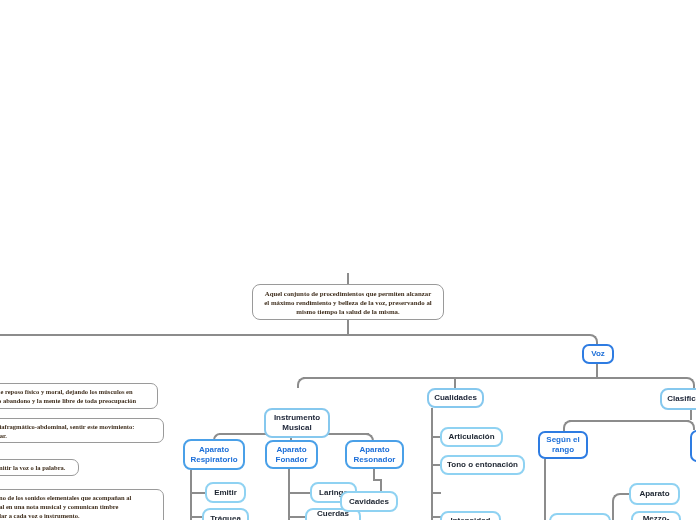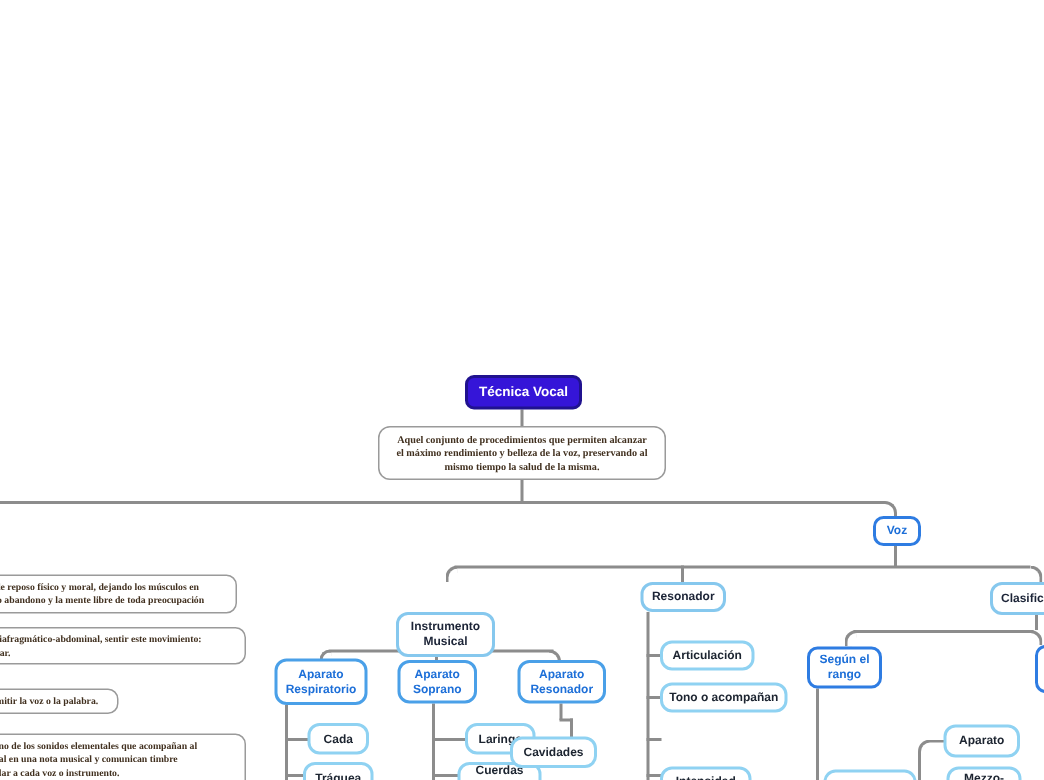--- a/index.html
+++ b/index.html
@@ -67,9 +67,6 @@
   <div class="v-line" style="left:544px;top:459px;height:61px;"></div>
   <div class="corner c-tl" style="left:612px;top:493px;width:18px;height:27px;"></div>
 
-  <div class="node root-node" style="left:310px;top:250px;width:78px;height:23px;">
-    <span>Técnica Vocal</span>
-  </div>
 
   <div class="desc" style="left:252px;top:284px;width:192px;height:36px;">
     <div class="ln">Aquel conjunto de procedimientos que permiten alcanzar</div>

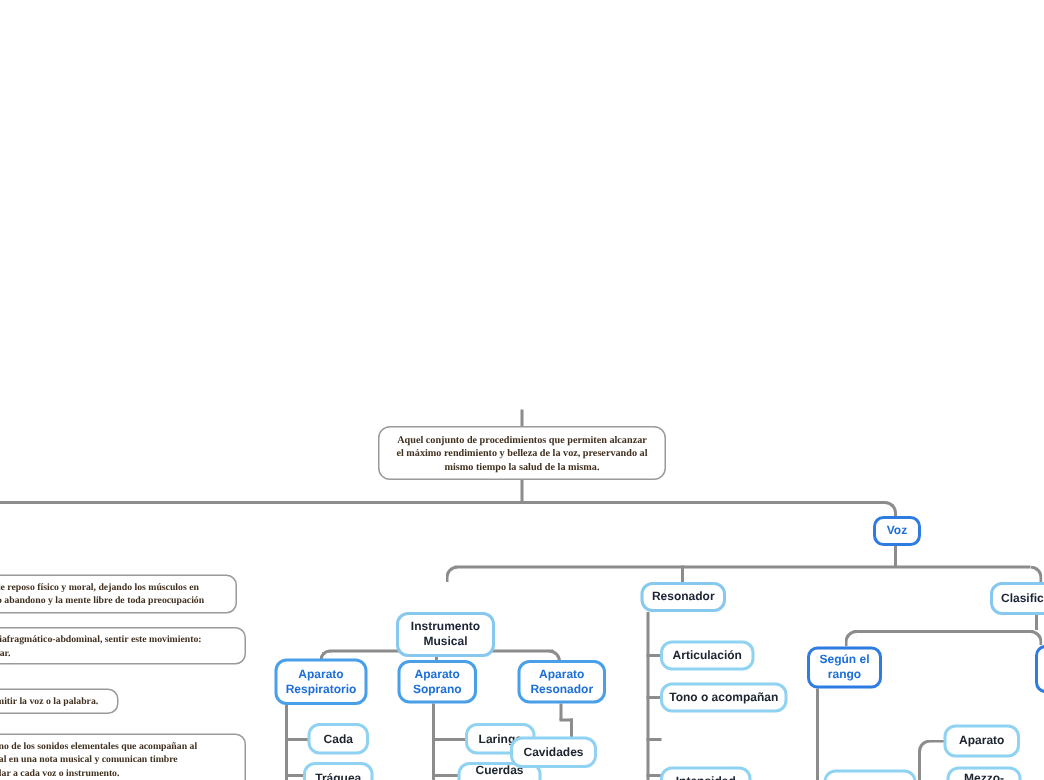--- a/index.html
+++ b/index.html
@@ -83,7 +83,7 @@
   </div>
 
   <div class="node section-node" style="left:427px;top:388px;width:57px;height:20px;">
-    <span>Resonador</span>
+    <span>Cualidades</span>
   </div>
 
   <div class="node section-node" style="left:660px;top:388px;width:64px;height:22px;">

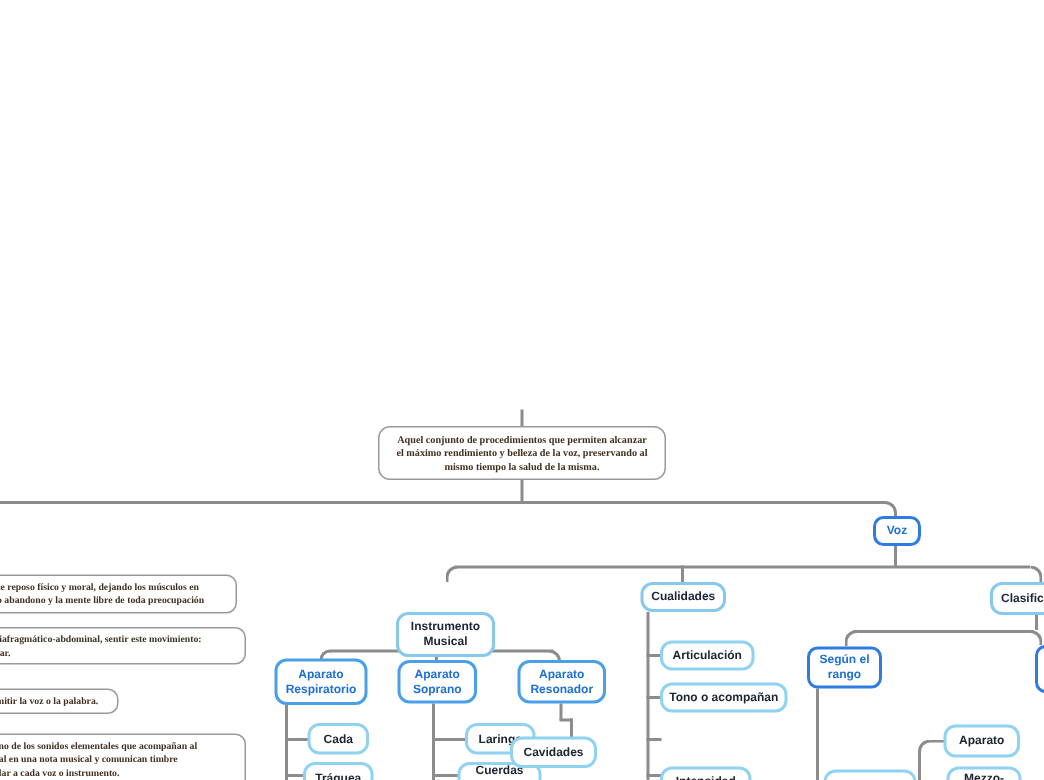--- a/index.html
+++ b/index.html
@@ -95,7 +95,7 @@
   </div>
 
   <div class="node aparato-node" style="left:265px;top:440px;width:53px;height:29px;">
-    <span>Aparato Soprano</span>
+    <span>Aparato Fonador</span>
   </div>
 
   <div class="node aparato-node" style="left:345px;top:440px;width:59px;height:29px;">

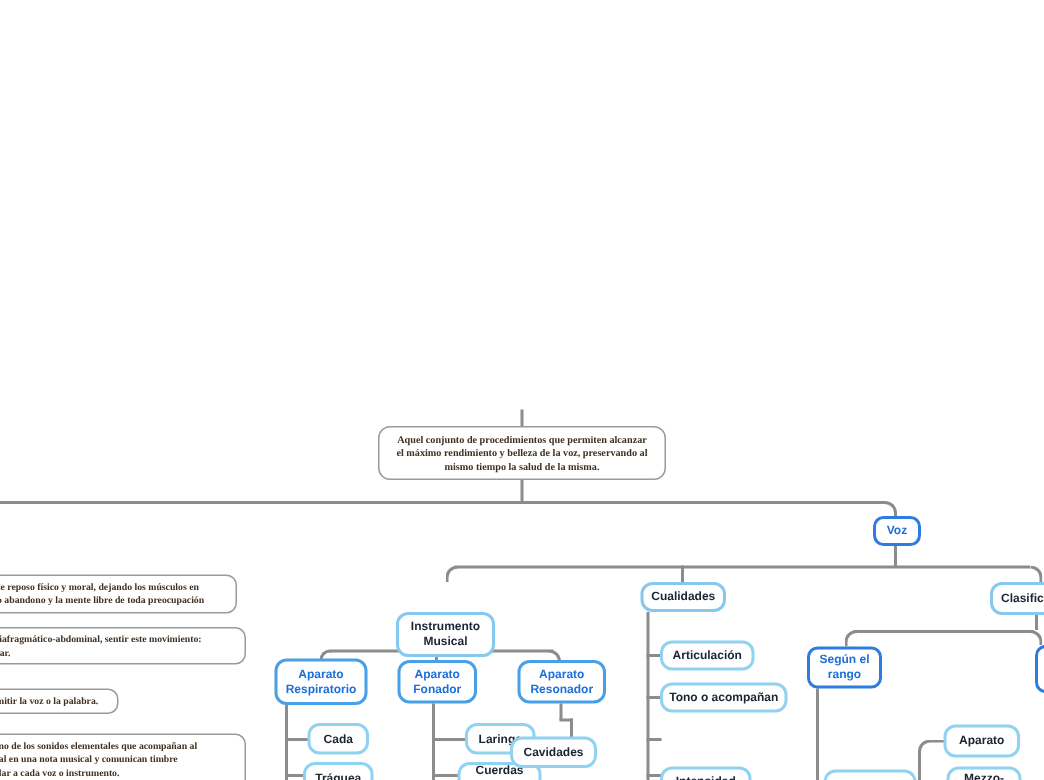--- a/index.html
+++ b/index.html
@@ -127,7 +127,7 @@
   </div>
 
   <div class="node leaf-node" style="left:440px;top:455px;width:85px;height:20px;">
-    <span>Tono o acompañan</span>
+    <span>Tono o entonación</span>
   </div>
 
   <div class="node leaf-node" style="left:440px;top:483px;width:48px;height:20px;margin-top:40px;">

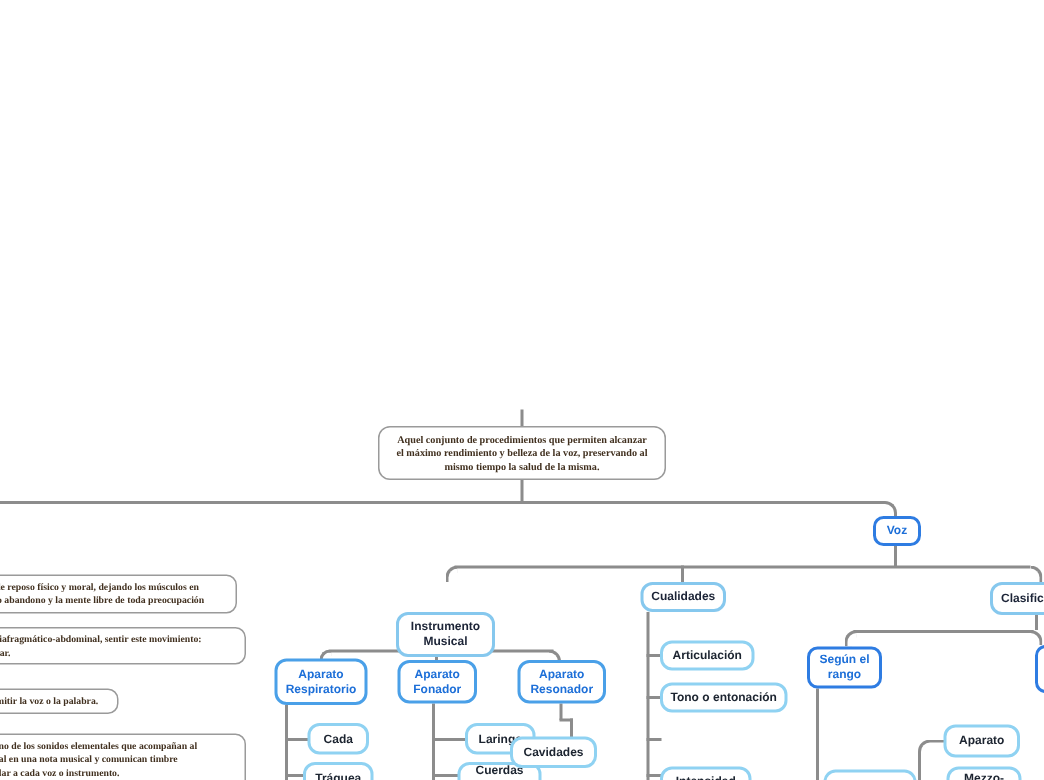--- a/index.html
+++ b/index.html
@@ -103,7 +103,7 @@
   </div>
 
   <div class="node leaf-node" style="left:205px;top:482px;width:41px;height:21px;">
-    <span>Cada</span>
+    <span>Emitir</span>
   </div>
 
   <div class="node leaf-node" style="left:202px;top:508px;width:47px;height:22px;">

